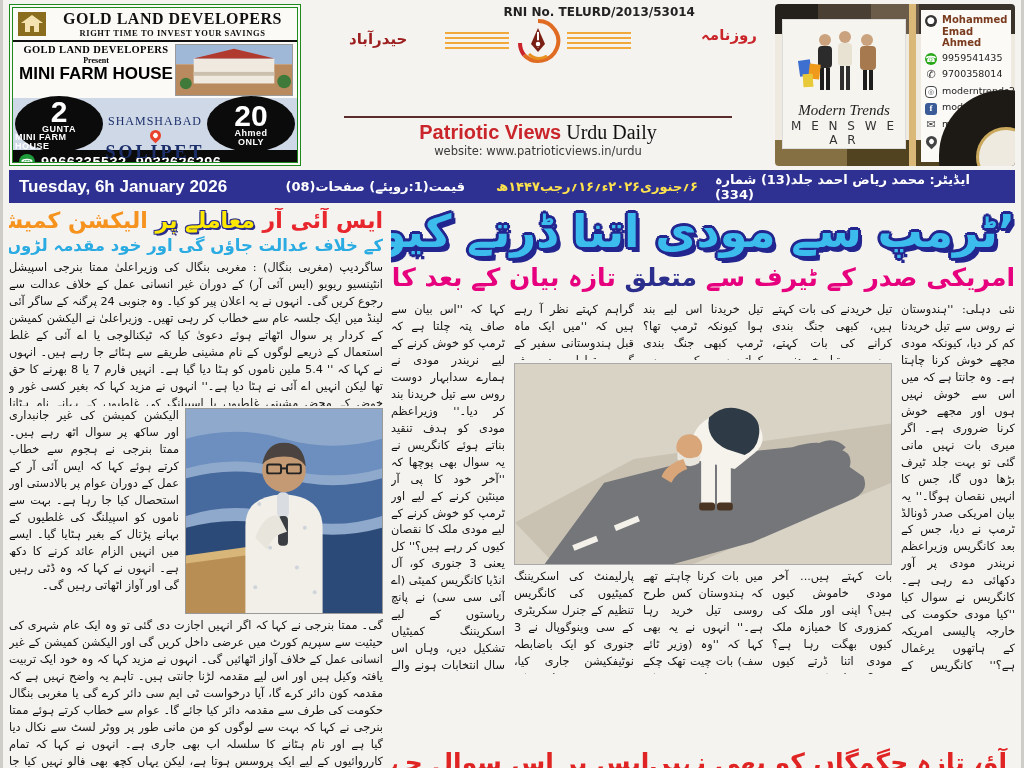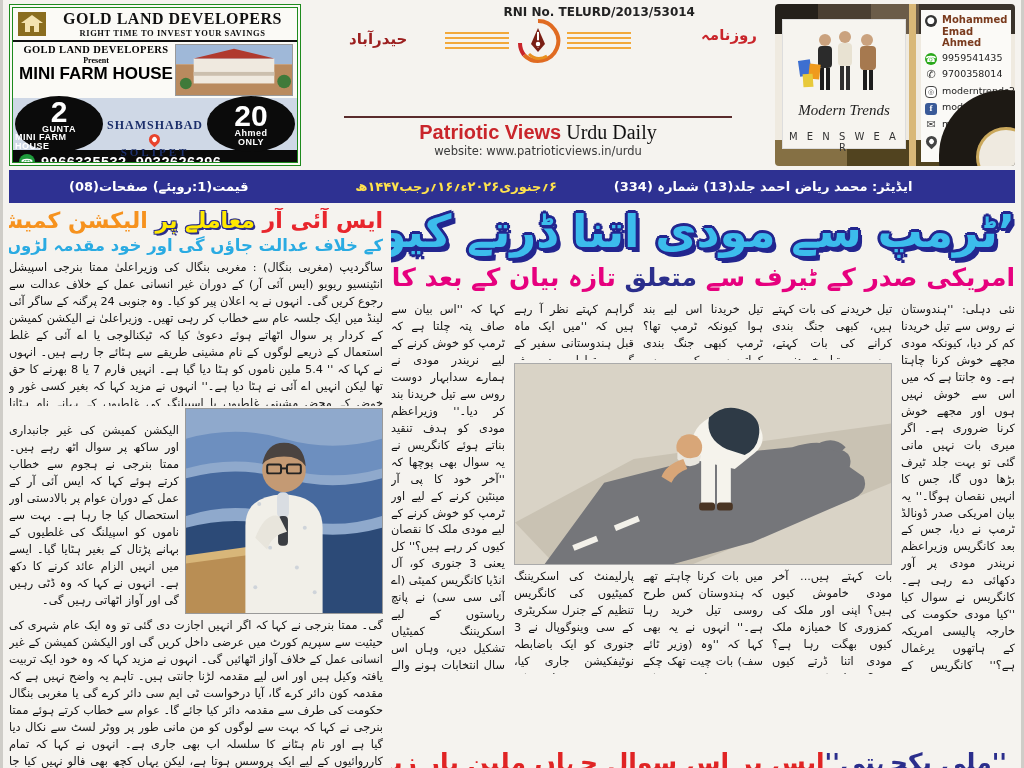--- a/index.html
+++ b/index.html
@@ -28,7 +28,7 @@
   .gl-num { font-size:30px; font-weight:bold; }
   .gl-oval small { font-size:9px; font-weight:bold; letter-spacing:.5px; }
   .gl-center { text-align:center; color:#1c2f6b; }
-  .gl-place1 { font-size:12px; font-weight:bold; letter-spacing:1px;margin-top:28px; }
+  .gl-place1 { font-size:12px; font-weight:normal; letter-spacing:1px;margin-top:28px; }
   .gl-place2 { font-size:11px; font-weight:bold; letter-spacing:3px; }
   .pin { width:11px; height:11px; background:#e8432c; border-radius:50% 50% 50% 0; transform:rotate(-45deg); margin:1px auto; position:relative; }
   .pin::after { content:""; position:absolute; inset:3px; background:#fff; border-radius:50%; }

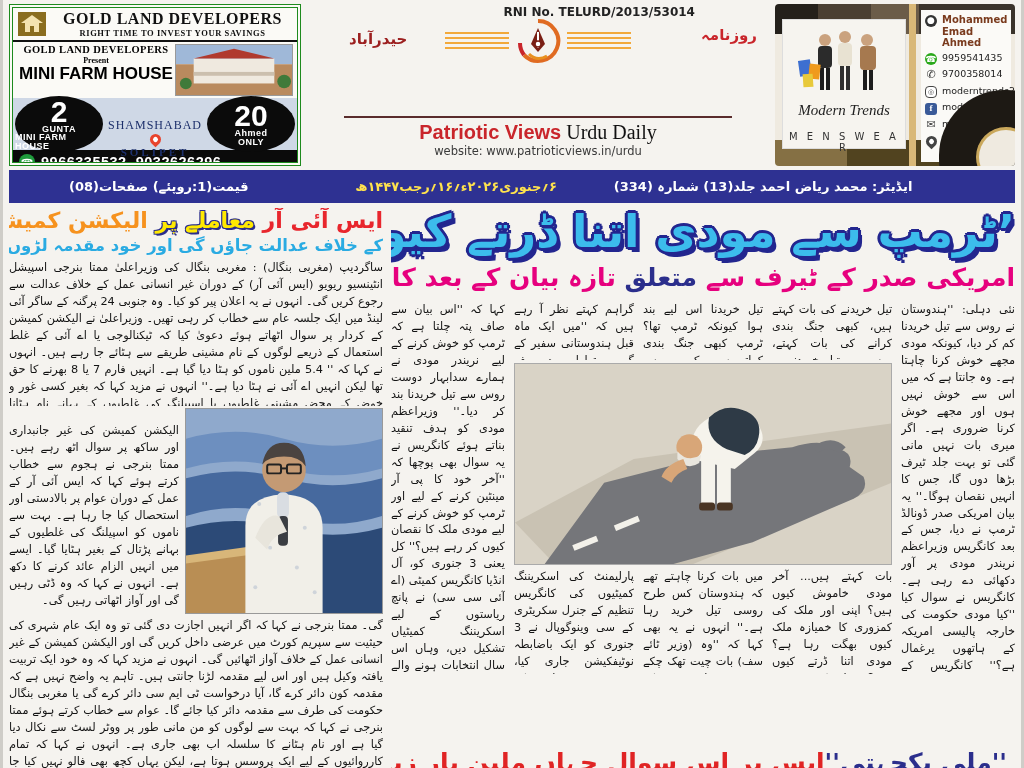--- a/index.html
+++ b/index.html
@@ -57,7 +57,7 @@
   .mt-bottom { position:absolute; bottom:0; left:0; right:0; height:26px; background:linear-gradient(90deg,#857044 0 30%,#51431f 30% 70%,#241f17 70% 100%); }
   .mt-card { position:absolute; top:16px; left:8px; width:122px; height:128px; background:#f6f4ef; box-shadow:0 0 0 1px #ddd; text-align:center; padding-top:2px; }
   .mt-brand { font-family:"Liberation Serif", serif; font-style:italic; font-size:15px; color:#222; margin-top:2px; }
-  .mt-sub { font-size:10px; letter-spacing:3px; color:#333;margin-top:12px; }
+  .mt-sub { font-size:12px; letter-spacing:3px; color:#333; }
   .mt-strip { position:absolute; top:0; bottom:0; left:134px; width:7px; background:#d9b878; }
   .mt-contacts { position:absolute; top:6px; left:146px; right:4px; bottom:4px; background:#fbfaf7; padding:4px 4px 0 4px; font-size:9.5px; color:#222; }
   .mt-row { display:flex; align-items:flex-start; gap:5px; margin-bottom:4px; line-height:1.15; text-align:left; }

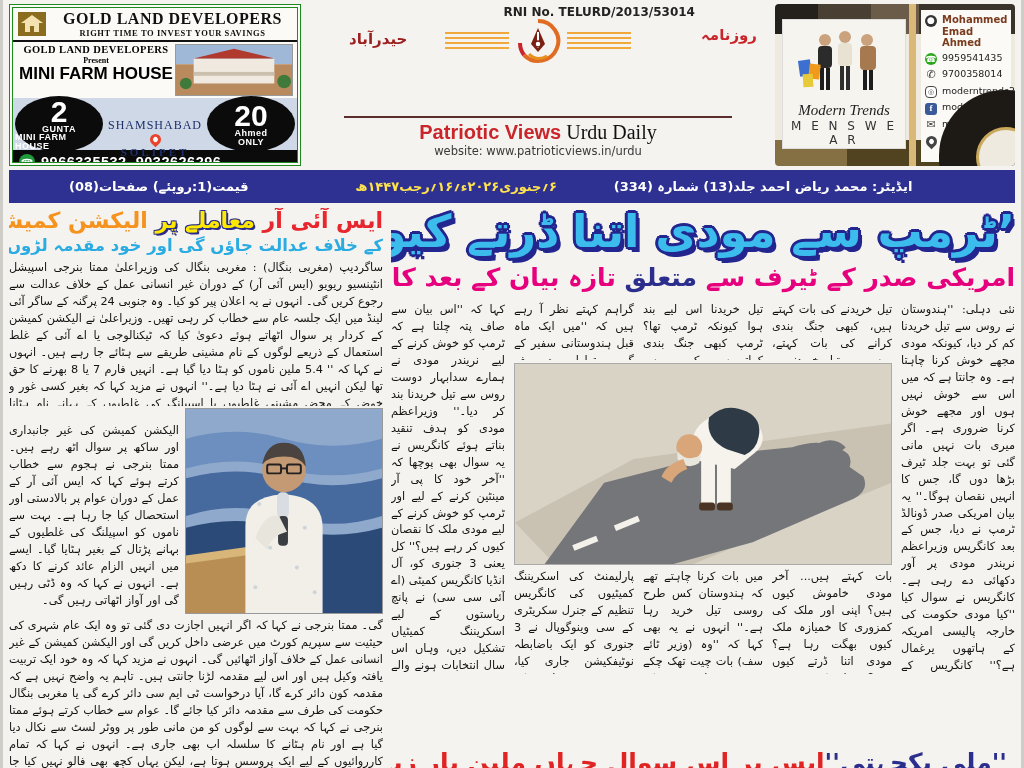--- a/index.html
+++ b/index.html
@@ -29,7 +29,7 @@
   .gl-oval small { font-size:9px; font-weight:bold; letter-spacing:.5px; }
   .gl-center { text-align:center; color:#1c2f6b; }
   .gl-place1 { font-size:12px; font-weight:normal; letter-spacing:1px;margin-top:28px; }
-  .gl-place2 { font-size:11px; font-weight:bold; letter-spacing:3px; }
+  .gl-place2 { font-size:18px; font-weight:bold; letter-spacing:3px; }
   .pin { width:11px; height:11px; background:#e8432c; border-radius:50% 50% 50% 0; transform:rotate(-45deg); margin:1px auto; position:relative; }
   .pin::after { content:""; position:absolute; inset:3px; background:#fff; border-radius:50%; }
   .gl-foot { background:#0b0b0b; color:#fff; display:flex; align-items:center; gap:6px; padding:1px 6px; height:24px; }

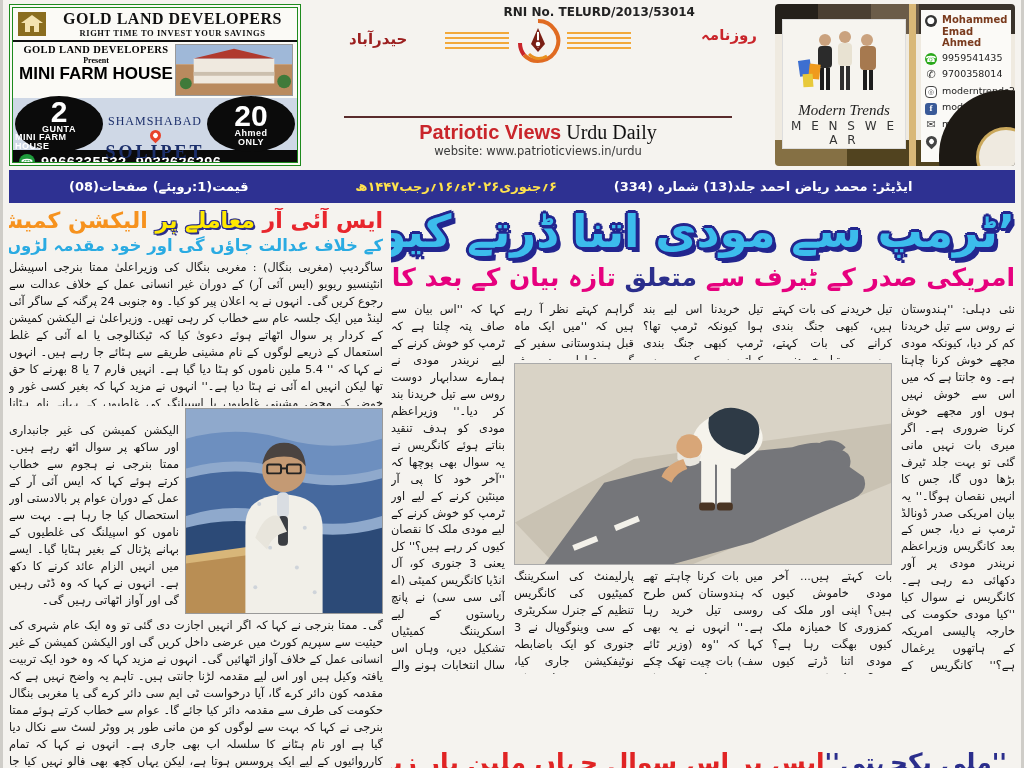--- a/index.html
+++ b/index.html
@@ -265,6 +265,7 @@
   </div>
 
   <div class="date-bar">
+    <div class="db-en">Tuesday, 6h January 2026</div>
     <div class="db-price">قیمت(1:روپئے)   صفحات(08)</div>
     <div class="db-date-ur">۶؍جنوری۲۰۲۶ء؍۱۶؍رجب۱۴۴۷ھ</div>
     <div class="db-editor">ایڈیٹر: محمد ریاض احمد   جلد(13)   شمارہ (334)</div>

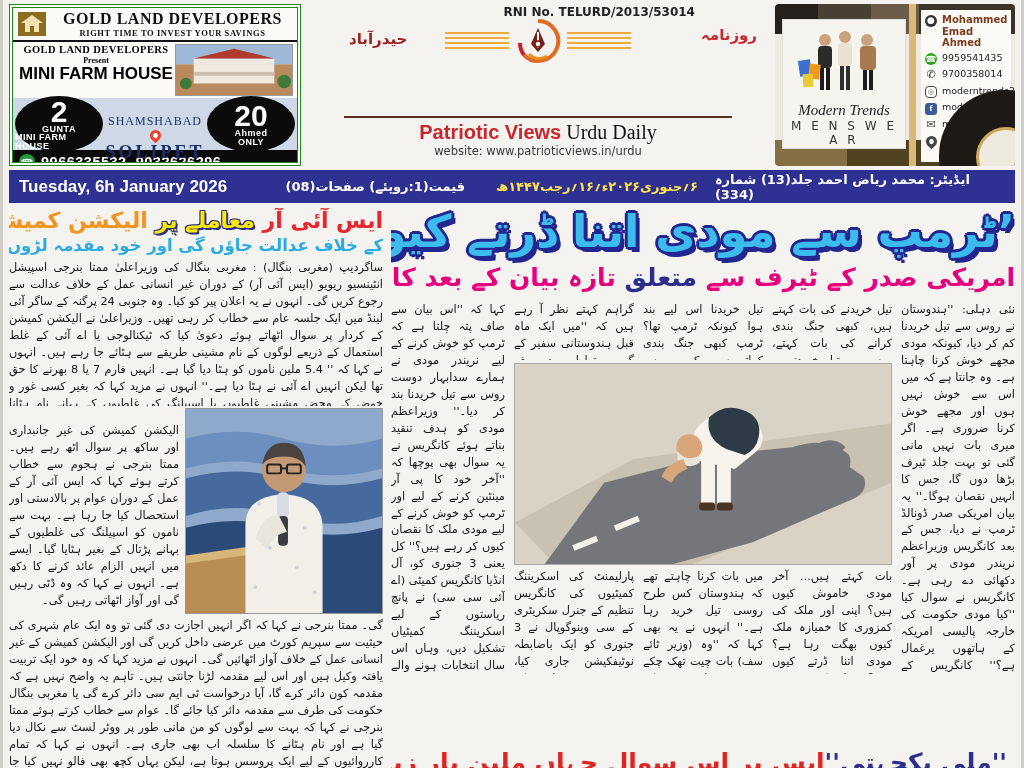--- a/index.html
+++ b/index.html
@@ -92,7 +92,7 @@
   .urdu-body { direction:rtl; text-align:justify; font-size:11.3px; line-height:1.5; color:#141414; overflow:hidden; }
   .ls-p1 { height:146px; margin-top:5px; }
   .ls-mid { display:flex; gap:6px; height:206px; margin-top:2px; }
-  .ls-sidecol { flex:1; overflow:hidden;margin-top:15px; }
+  .ls-sidecol { flex:1; overflow:hidden; }
   .ls-photo { flex:0 0 198px; height:206px; border:1px solid #999; }
   .ls-p2 { flex:1; margin-top:4px; height:150px; }
 

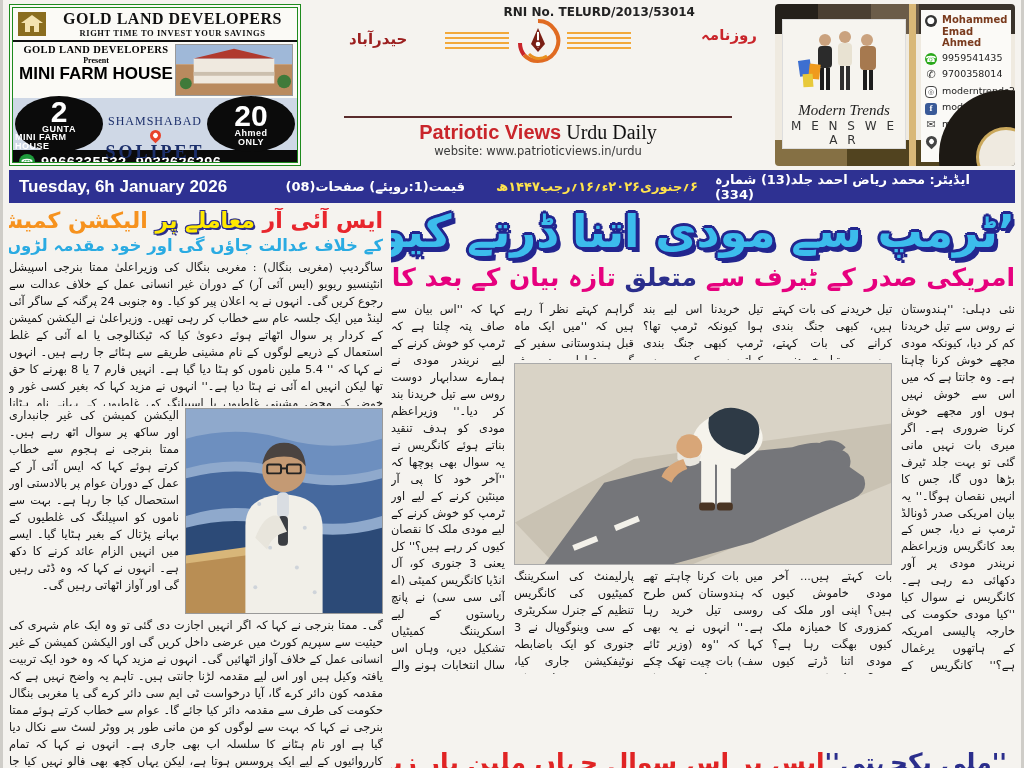--- a/index.html
+++ b/index.html
@@ -350,7 +350,6 @@
     </div>
 
     <div class="bottom-strip">
-      <span class="bs-blue">''ملی یکجہتی''</span>
       <span class="bs-red">ایس پر اس سوال جہاں ملین یار زیاں فساں</span>
     </div>
   </div>

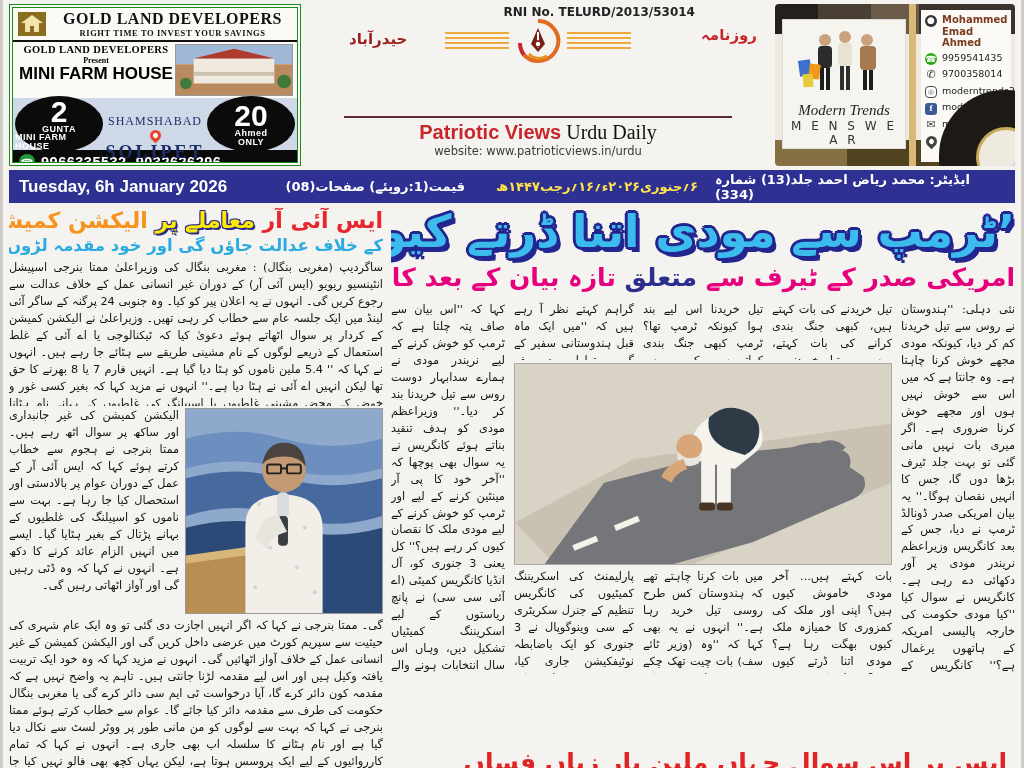--- a/index.html
+++ b/index.html
@@ -350,6 +350,7 @@
     </div>
 
     <div class="bottom-strip">
+      <span class="bs-red">آؤ، تازہ جگمگاں کو بھی نہیں</span>
       <span class="bs-red">ایس پر اس سوال جہاں ملین یار زیاں فساں</span>
     </div>
   </div>

